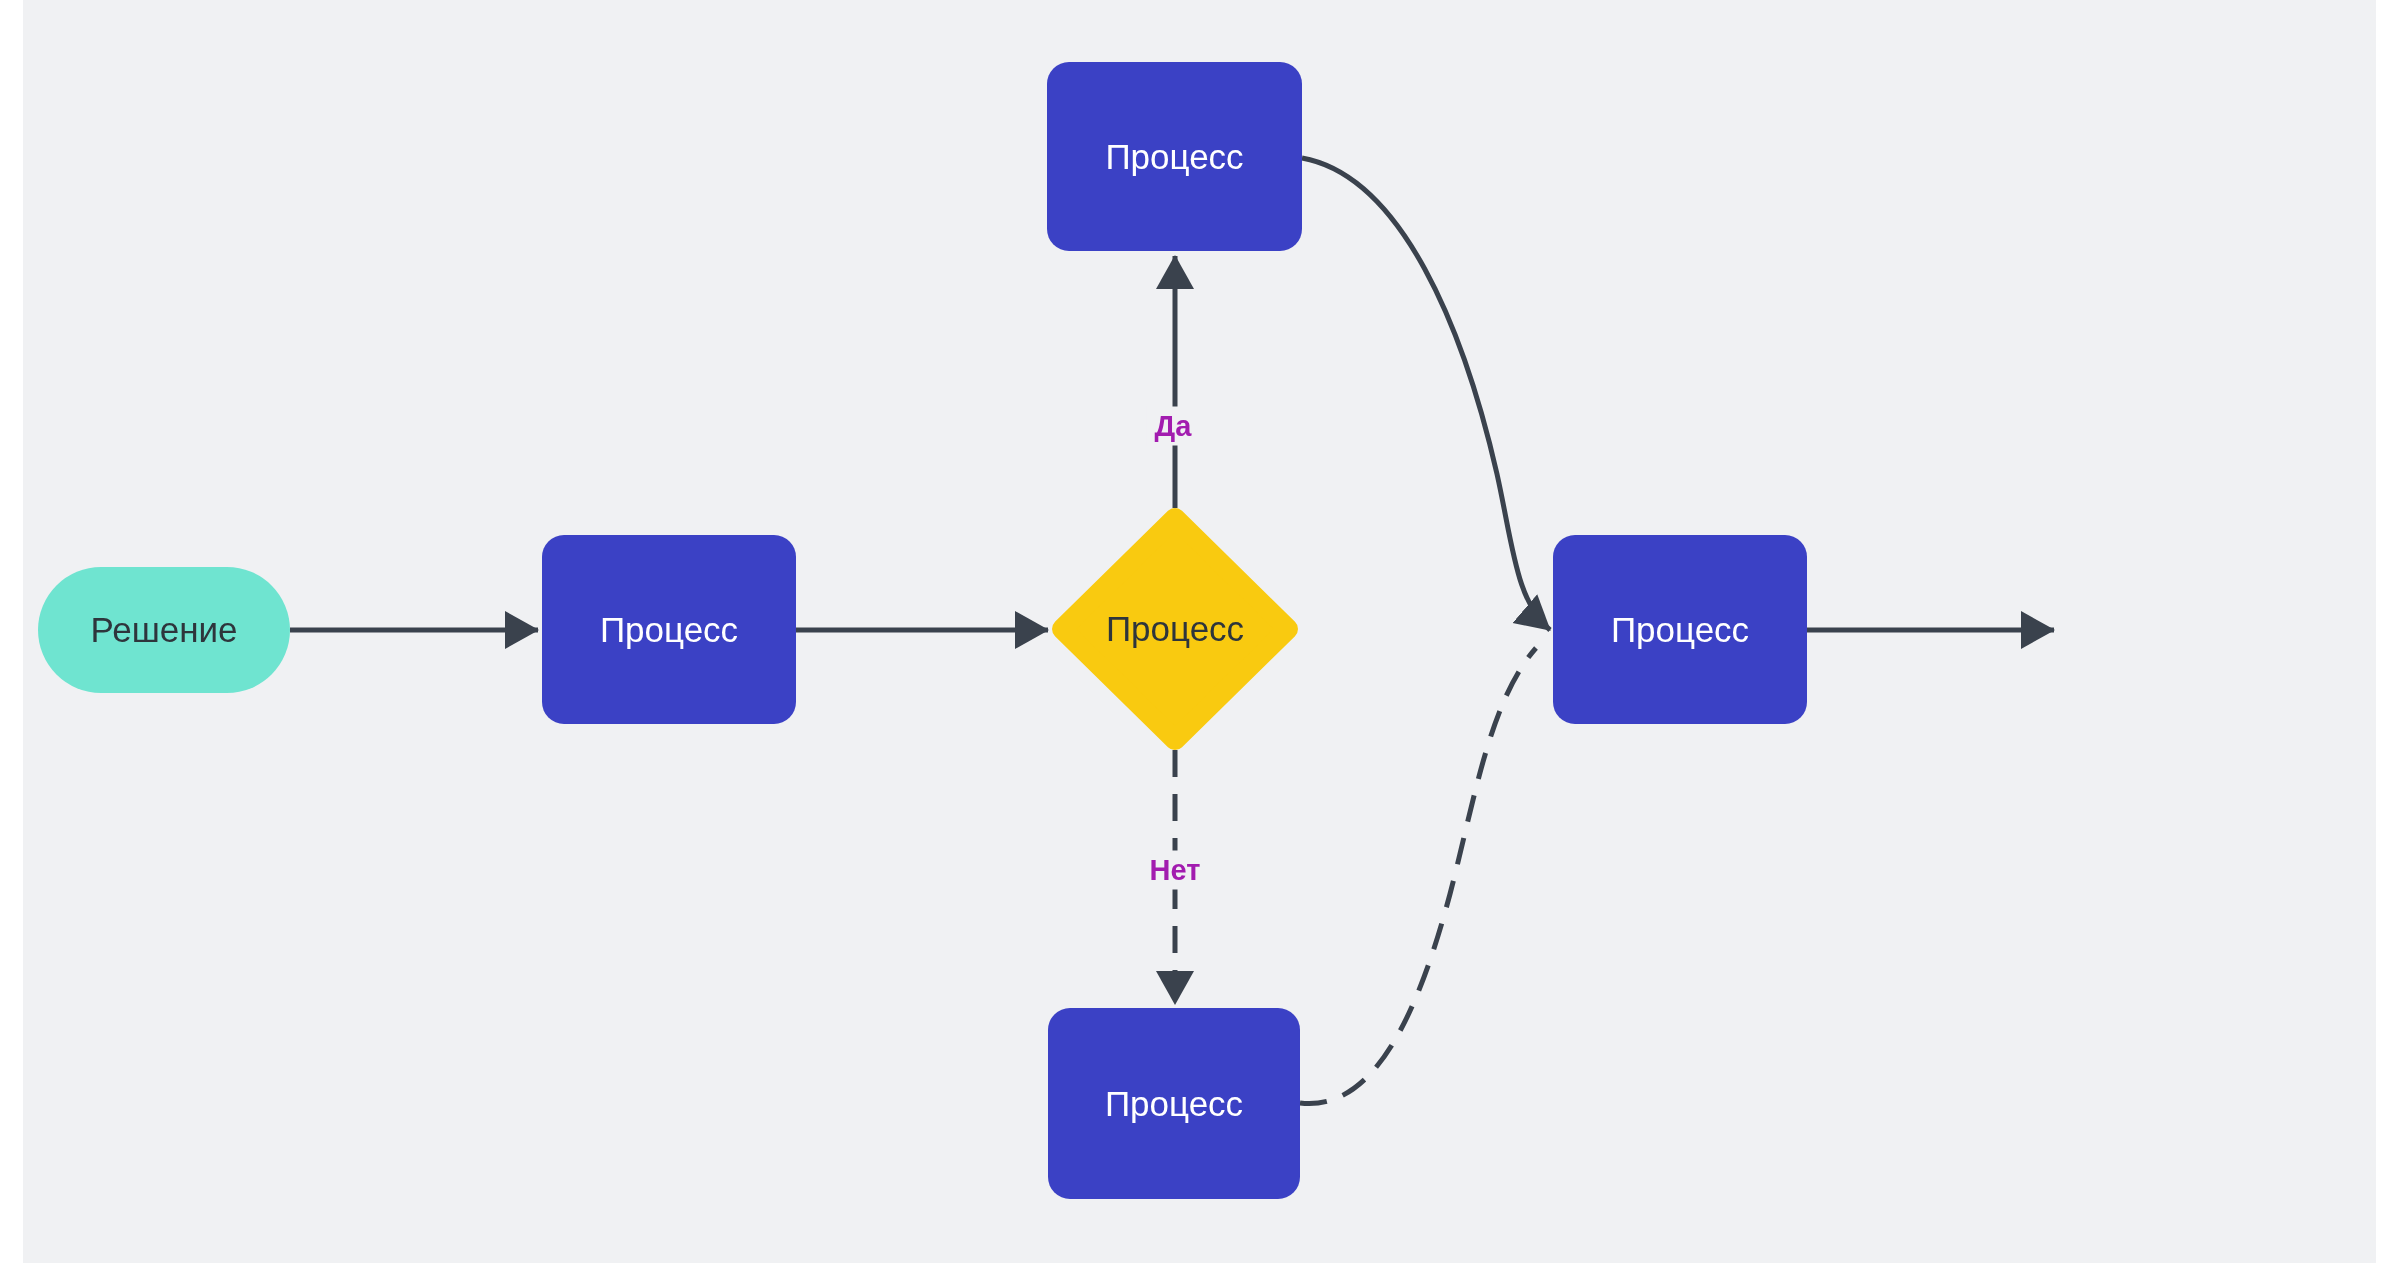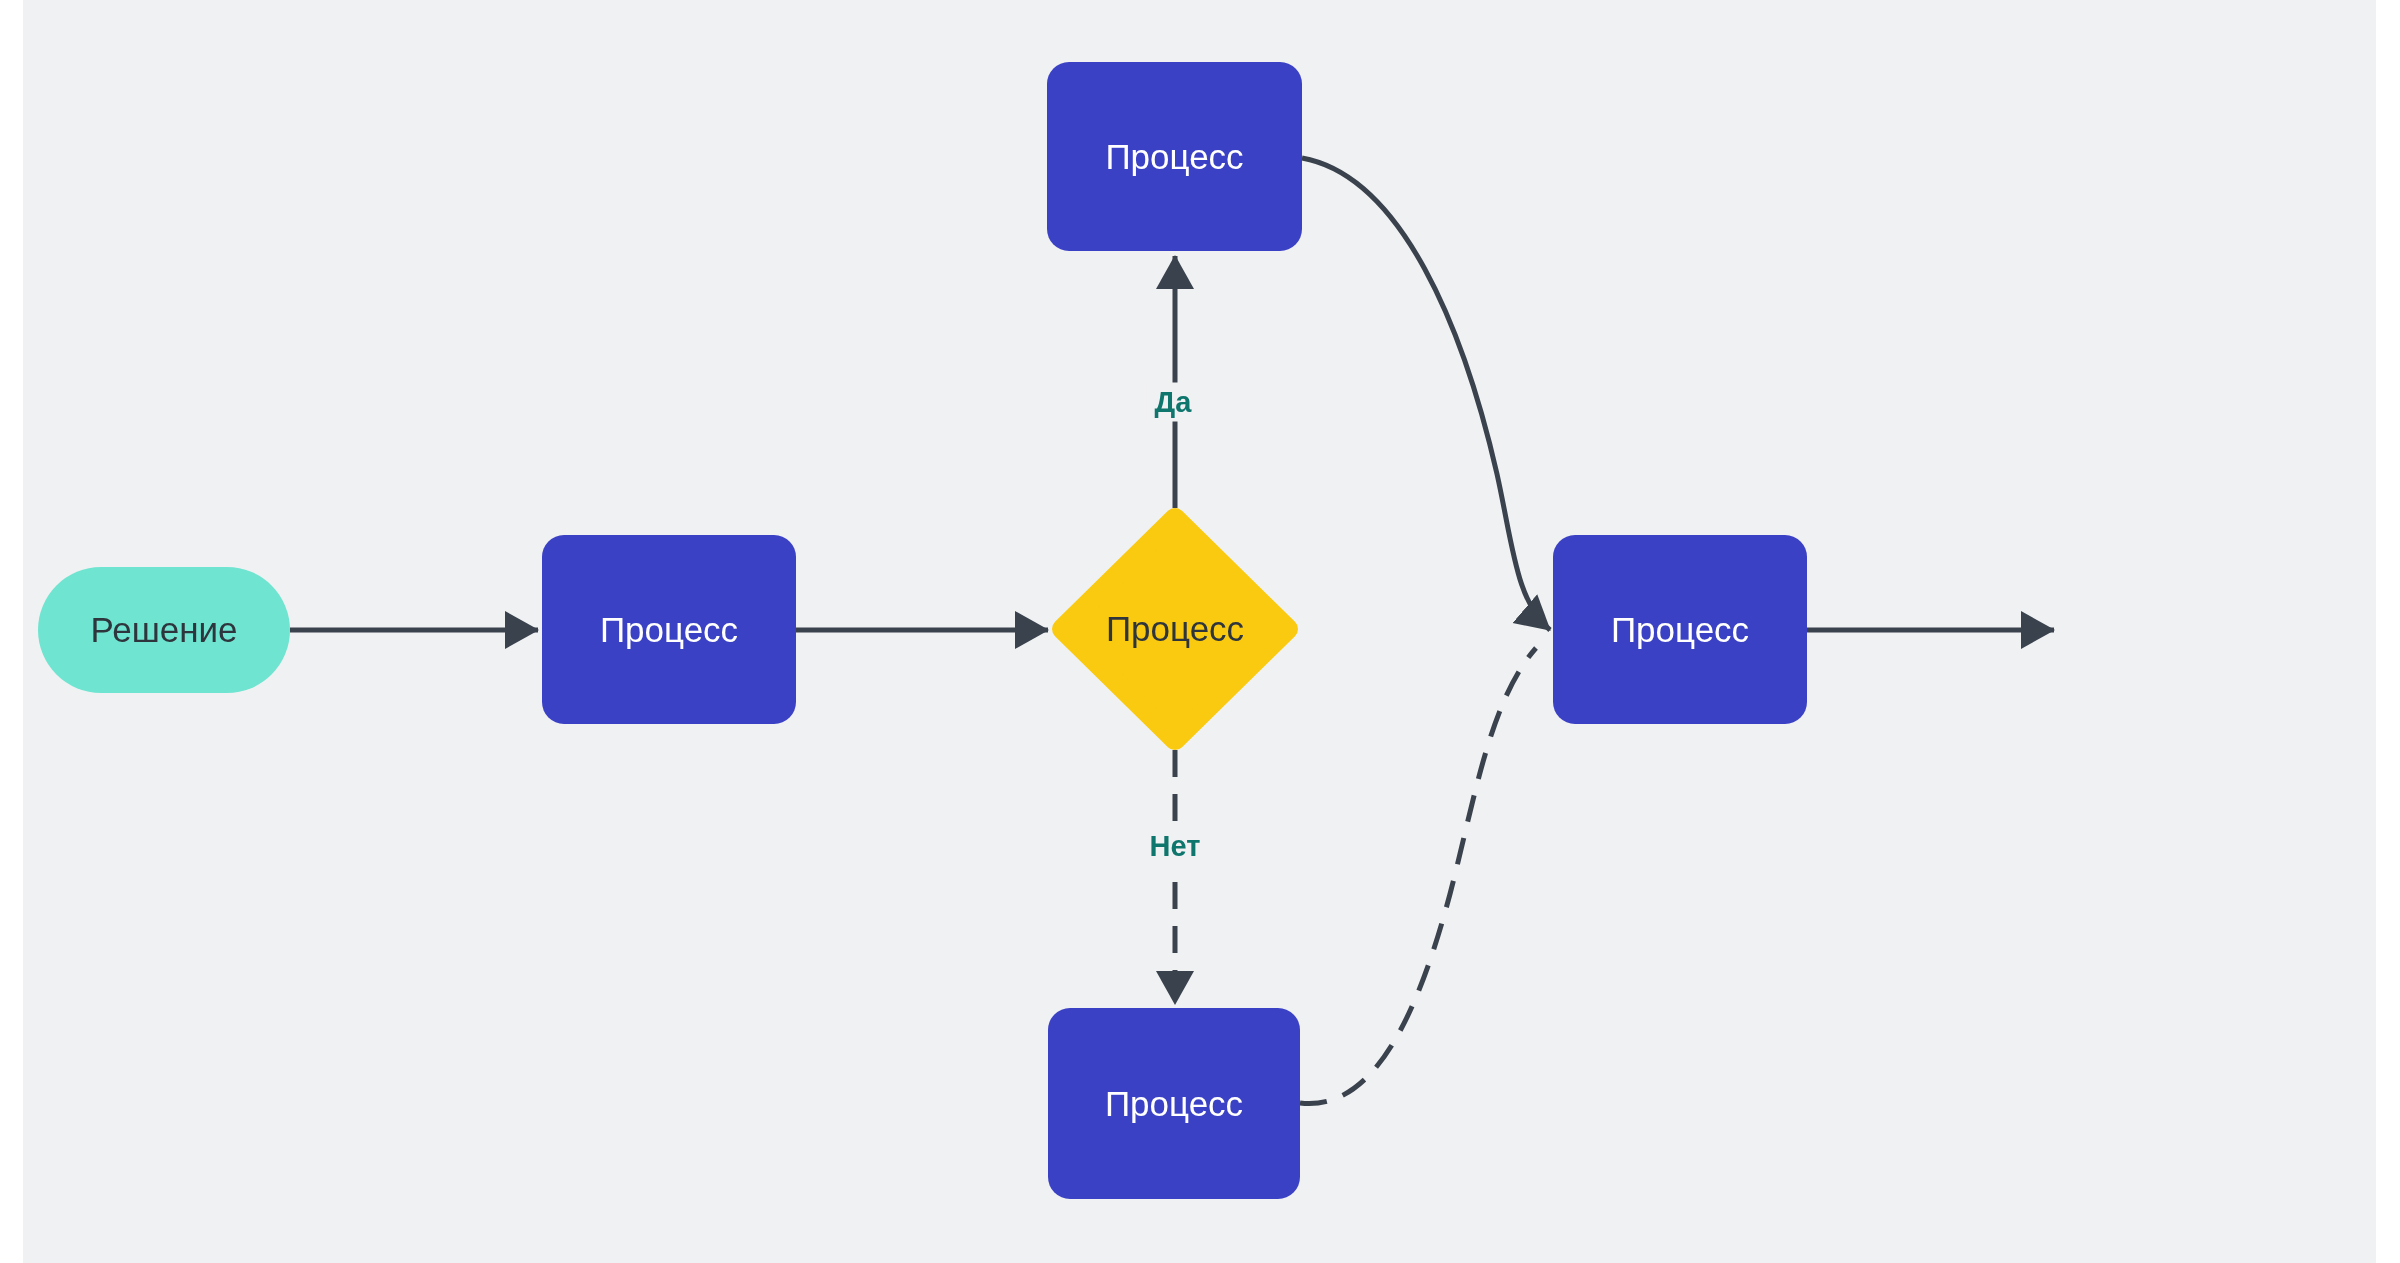--- a/index.html
+++ b/index.html
@@ -99,11 +99,12 @@
     position: absolute;
     transform: translate(-50%, -50%);
     background: var(--canvas, #F0F1F3);
-    color: #0f766e;
+    color: #a21caf;
     font-weight: bold;
     font-size: 29px;
     padding: 3px 8px;
     white-space: nowrap;
+    margin-top: 24px;
   }
   .edge-label-yes { left: 1173px; top: 402px; }
   .edge-label-no  { left: 1175px; top: 846px; }

